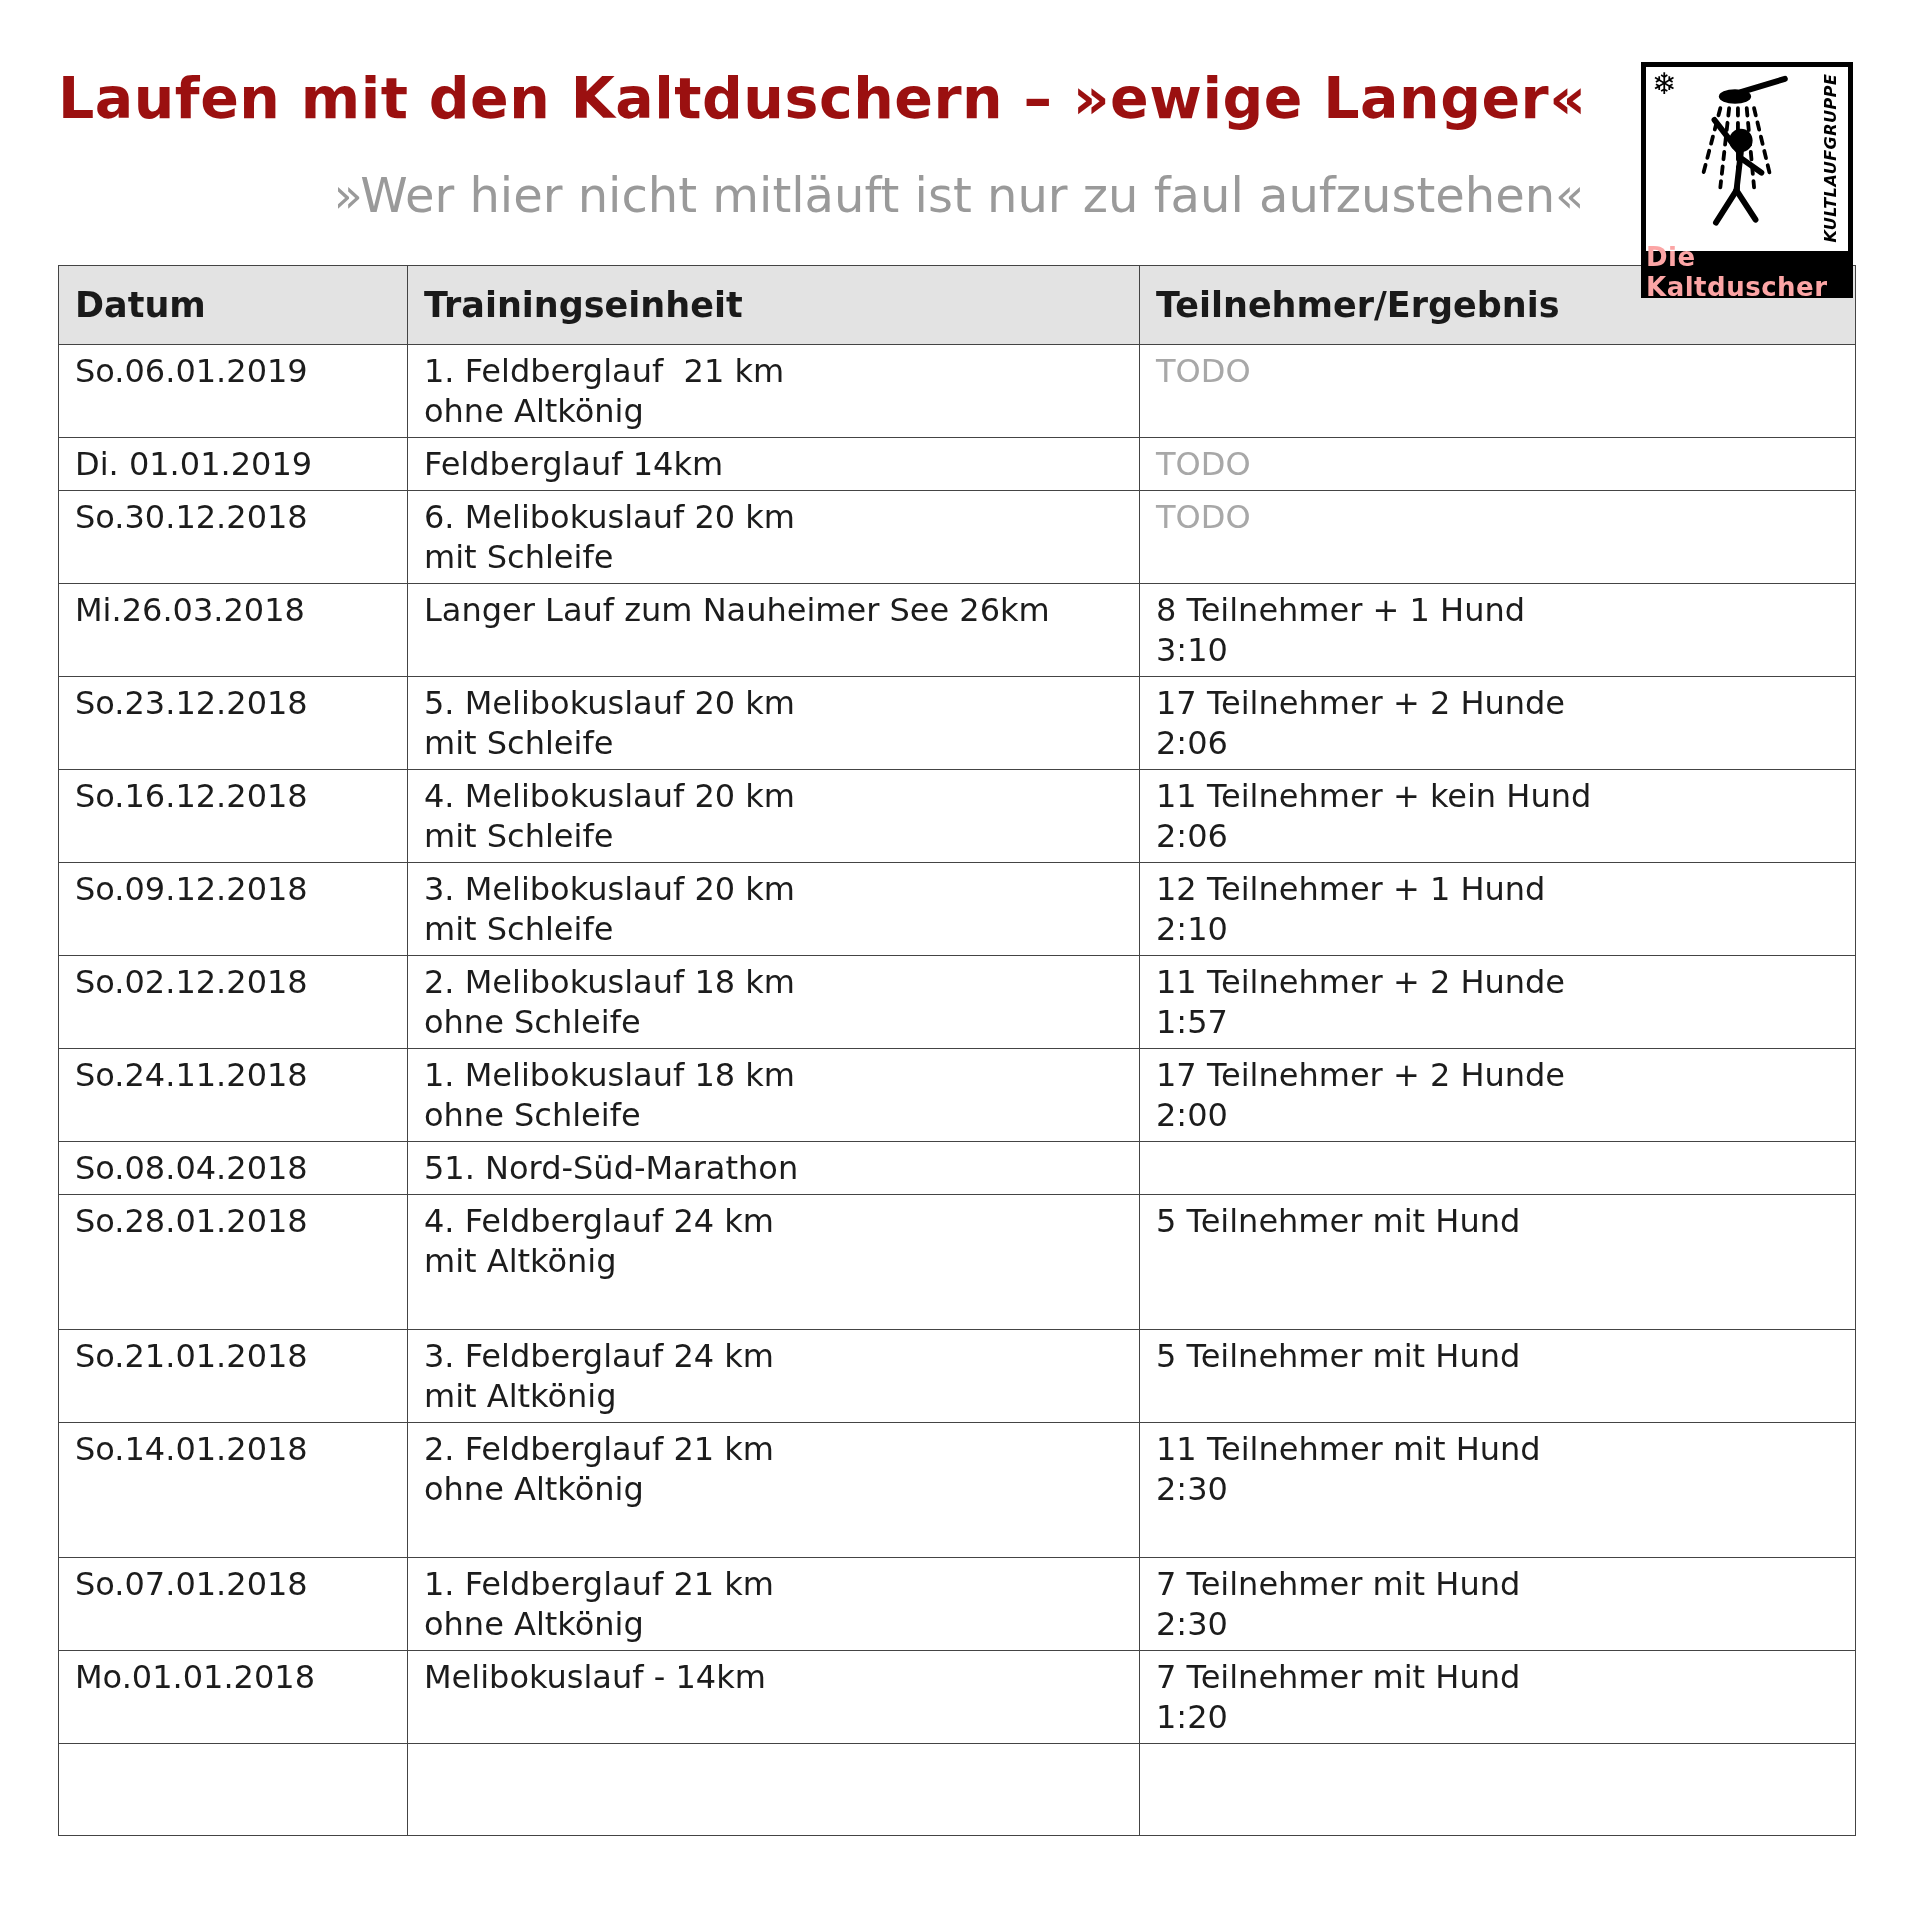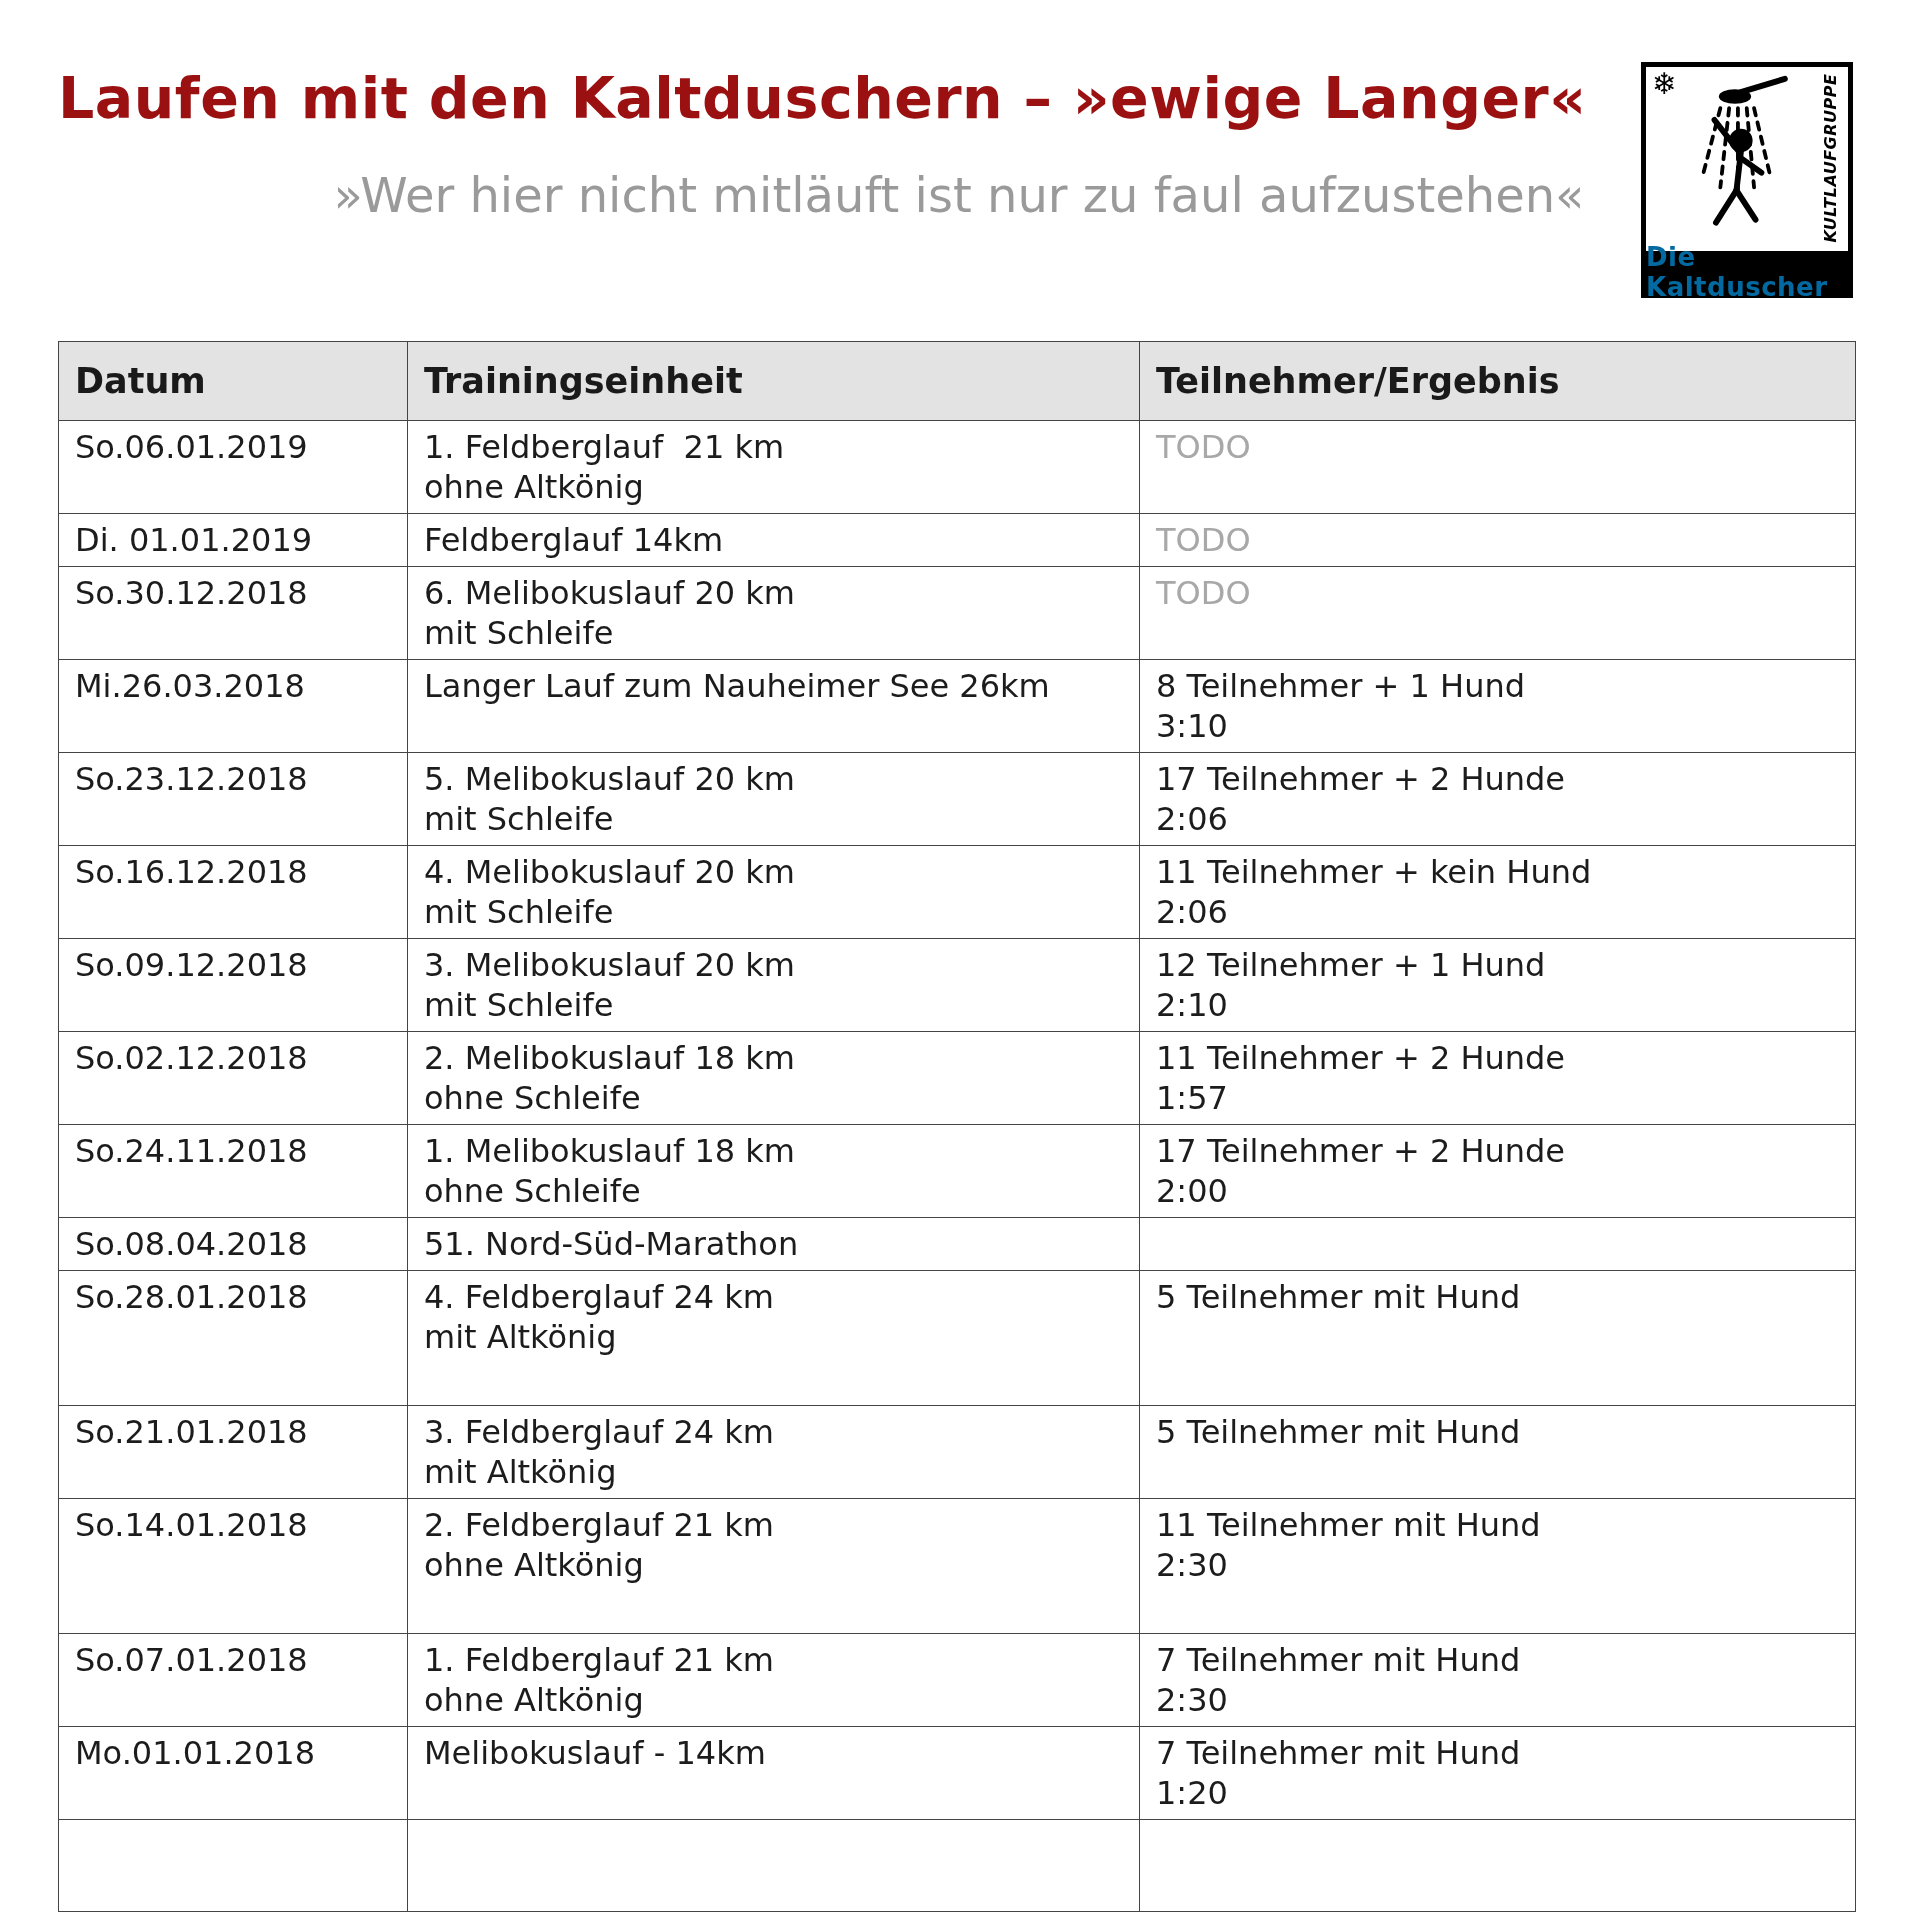--- a/index.html
+++ b/index.html
@@ -37,7 +37,7 @@
     color:#000; text-align:center; white-space:nowrap;
   }
   .logo-caption {
-    height:42px; background:#000; color:#0369a1; font-size:26px; font-weight:bold;
+    height:42px; background:#000; color:#fca5a5; font-size:26px; font-weight:bold;
     display:flex; align-items:center; justify-content:center; letter-spacing:0.5px;
   }
 

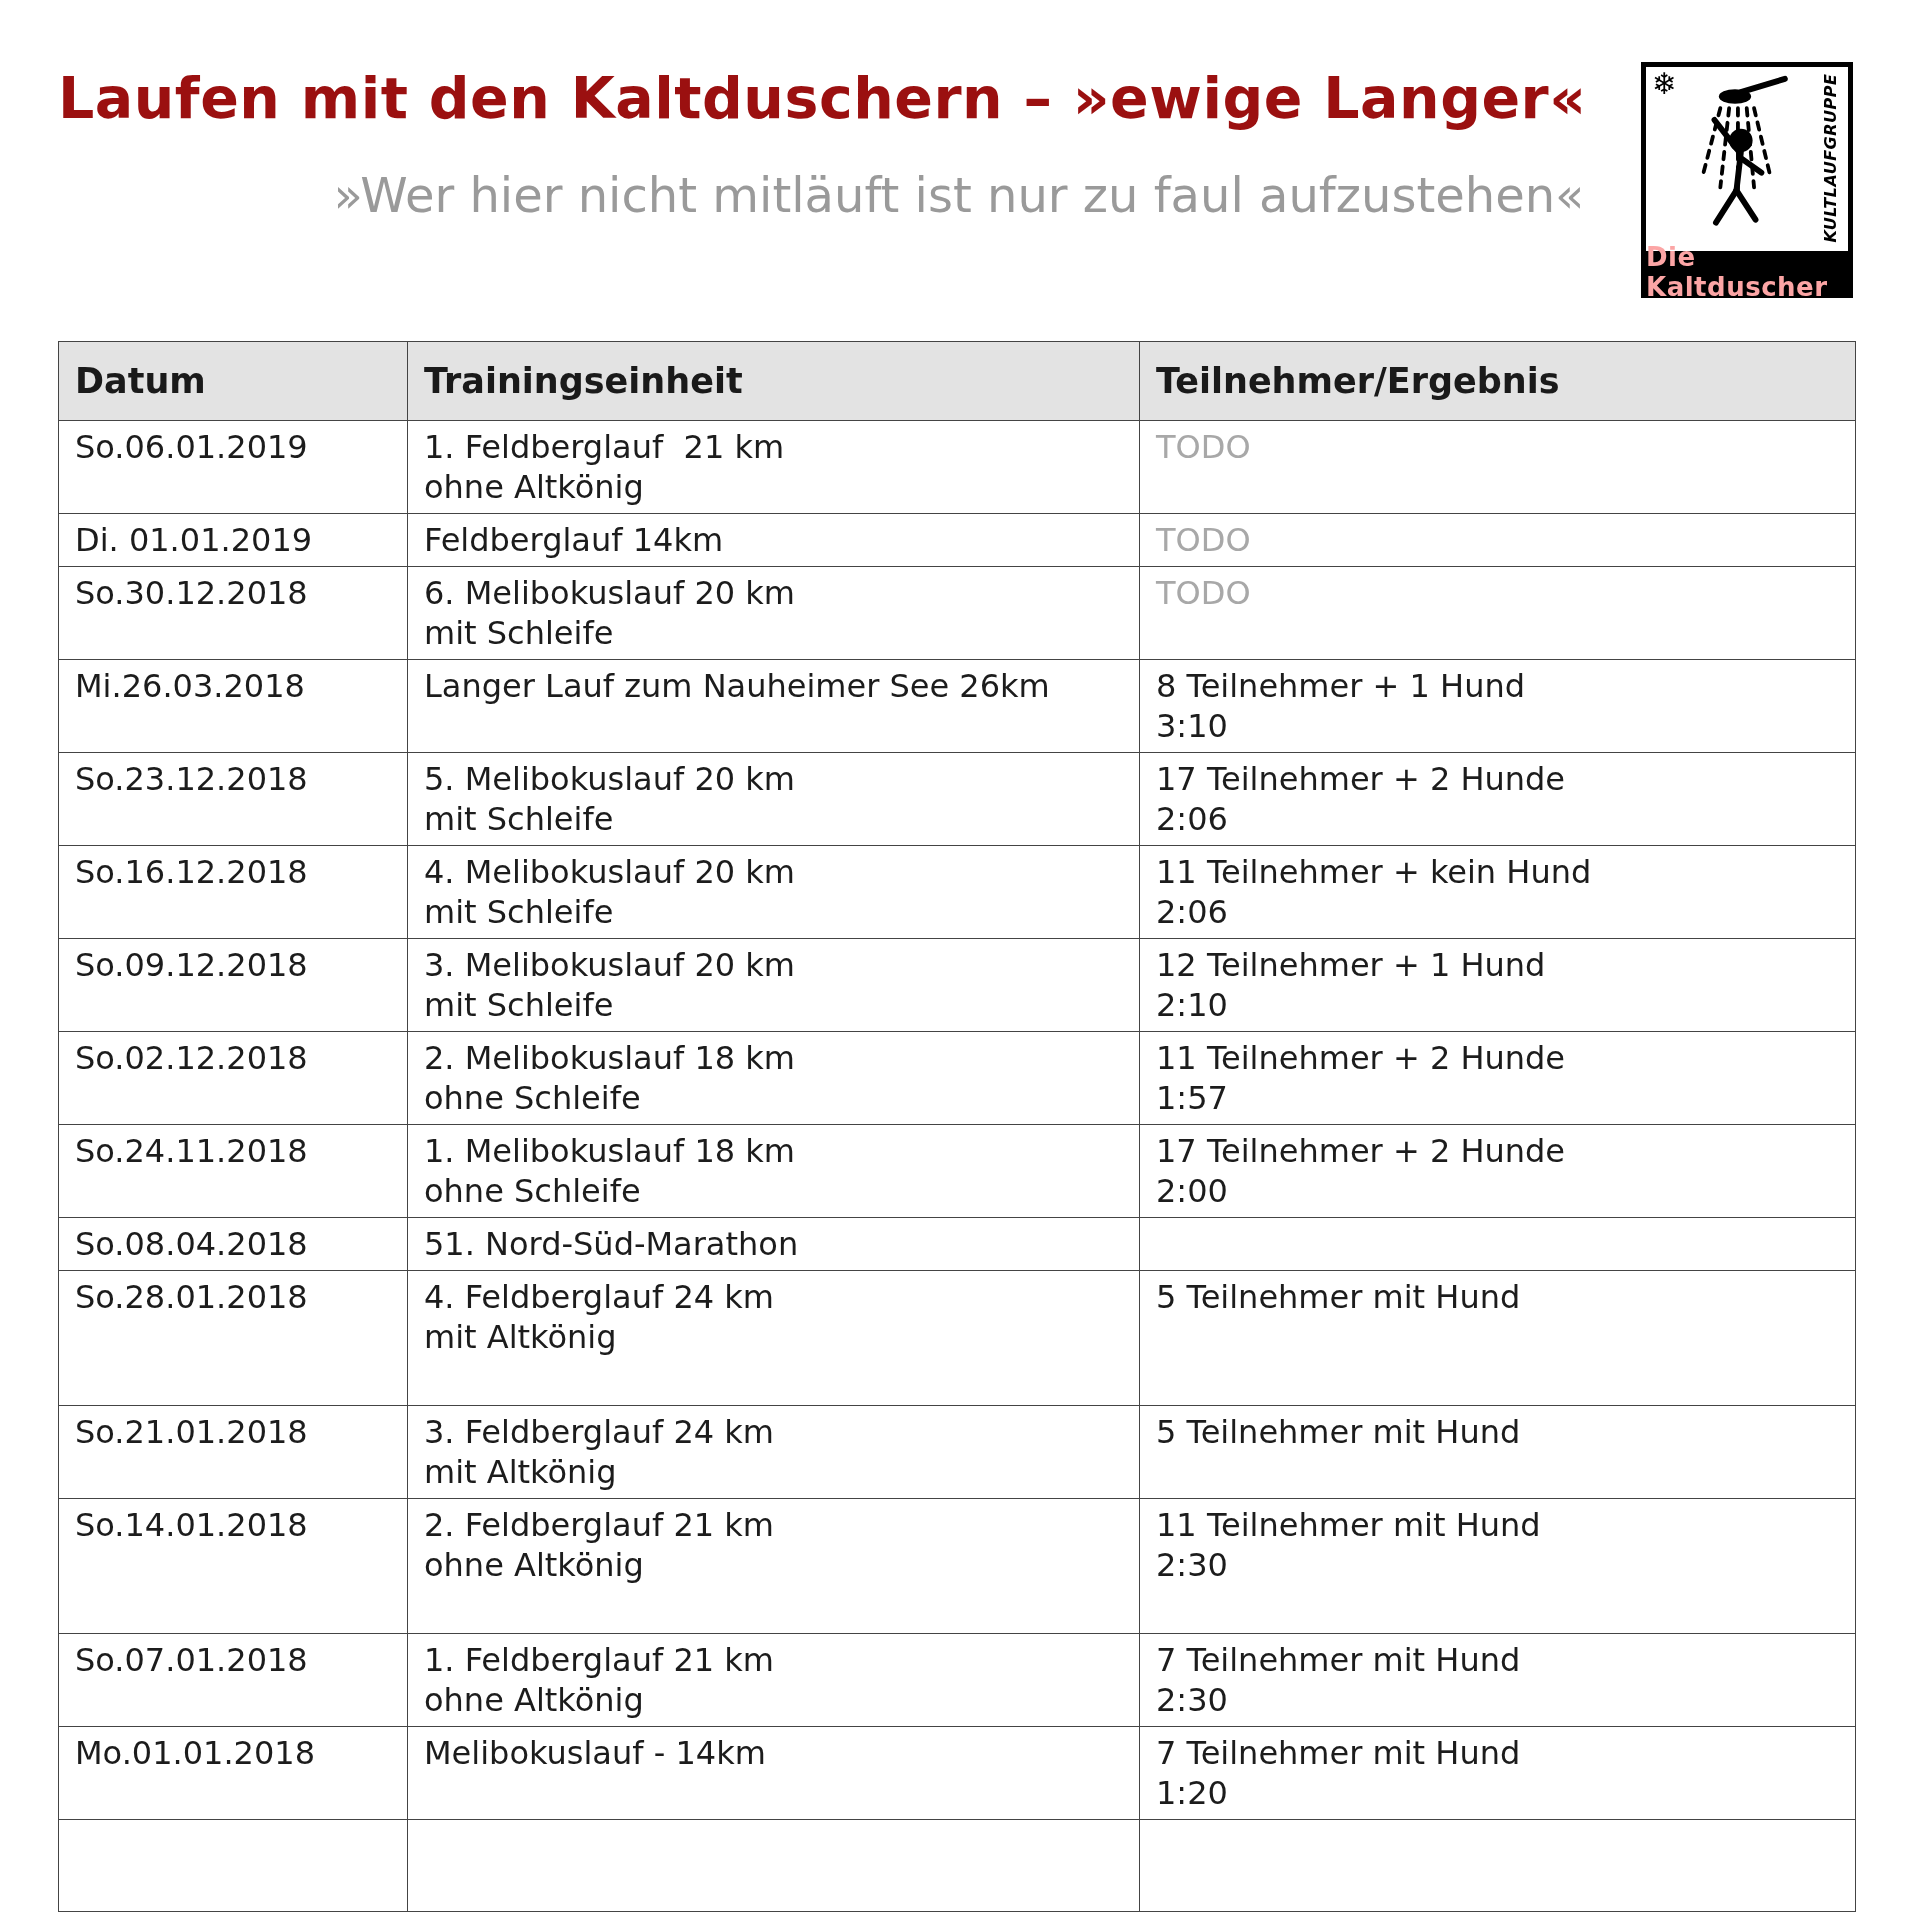--- a/index.html
+++ b/index.html
@@ -43,7 +43,7 @@
 
   
   .results-table {
-    margin-top:118px; border-collapse:collapse; table-layout:fixed; width:1797px;
+    margin-top:42px; border-collapse:collapse; table-layout:fixed; width:1797px;
   }
   .results-table th, .results-table td {
     border:1px solid #444; text-align:left; vertical-align:top;

